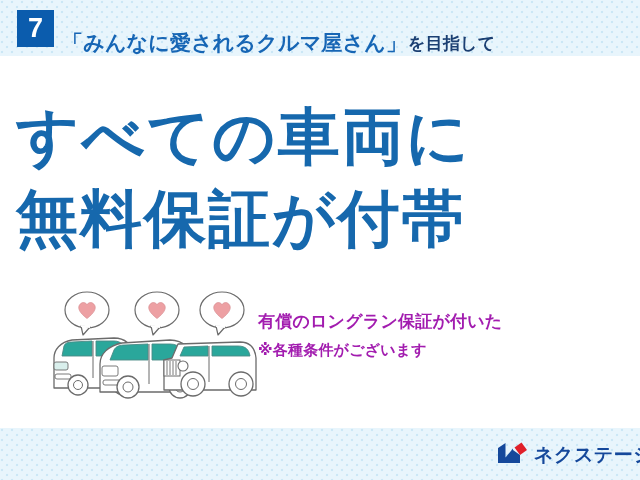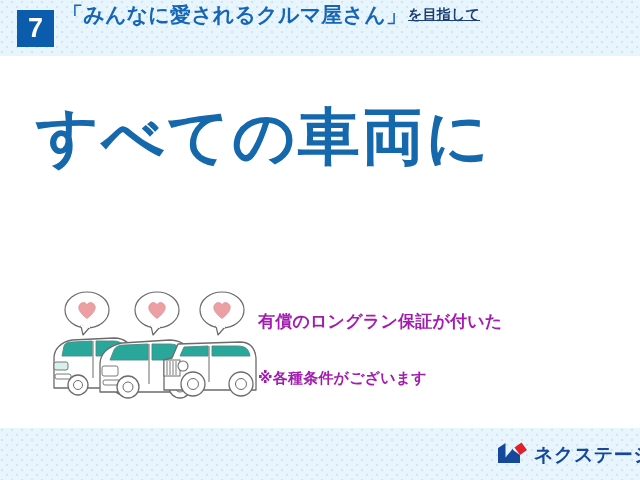--- a/index.html
+++ b/index.html
@@ -51,7 +51,7 @@
   #header-title {
     position: absolute;
     left: 62px;
-    top: 0;
+    top: 28px;
     height: 30px;
     display: flex;
     align-items: center;

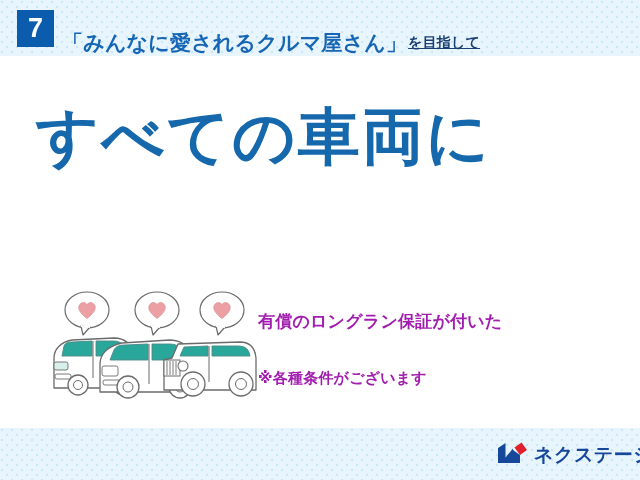--- a/index.html
+++ b/index.html
@@ -65,11 +65,10 @@
   }
   #header-title .tail {
     color: #1b3f72;
-    font-size: 14px;
+    font-size: 17px;
     font-weight: bold;
     letter-spacing: 0.2px;
     padding-left: 1px;
-    text-decoration: underline;
   }
 
   

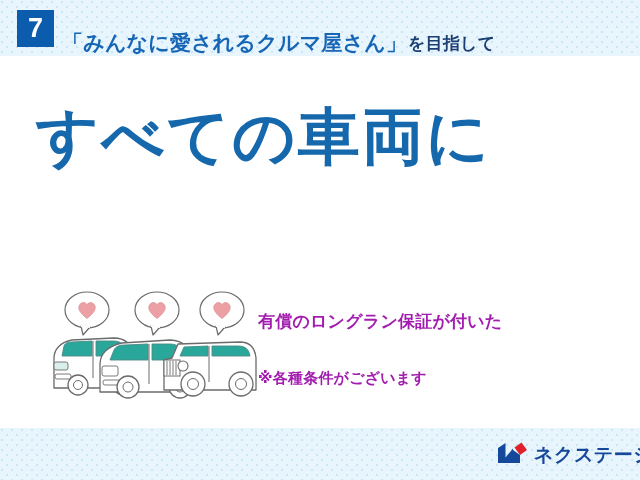--- a/index.html
+++ b/index.html
@@ -74,10 +74,10 @@
   
   #headline {
     position: absolute;
-    left: 4px;
+    left: 16px;
     top: 96px;
     width: 519px;
-    text-align: center;
+    text-align: left;
   }
   #headline .hl-line {
     display: block;

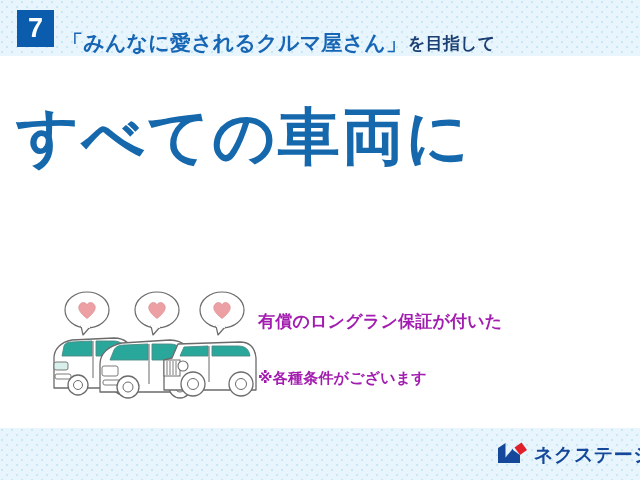--- a/index.html
+++ b/index.html
@@ -153,6 +153,7 @@
 
   <div id="headline">
     <span class="hl-line">すべての車両に</span>
+    <span class="hl-line">無料保証が付帯</span>
   </div>
 
   <div id="illustration">

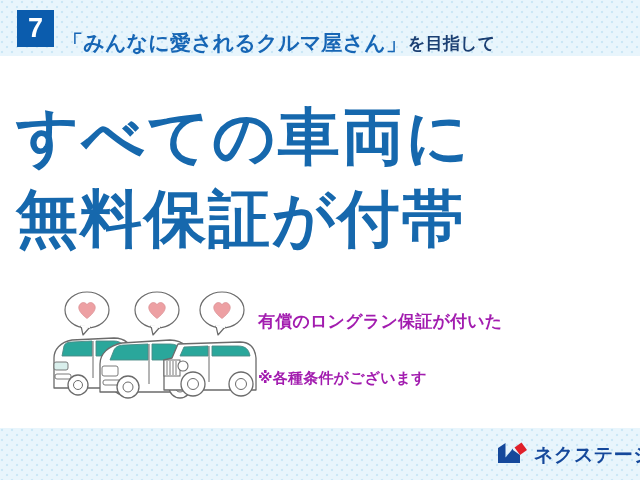--- a/index.html
+++ b/index.html
@@ -116,7 +116,6 @@
   }
   #body-copy .copy-note {
     font-size: 15px;
-    margin-top: 28px;
   }
 
   

